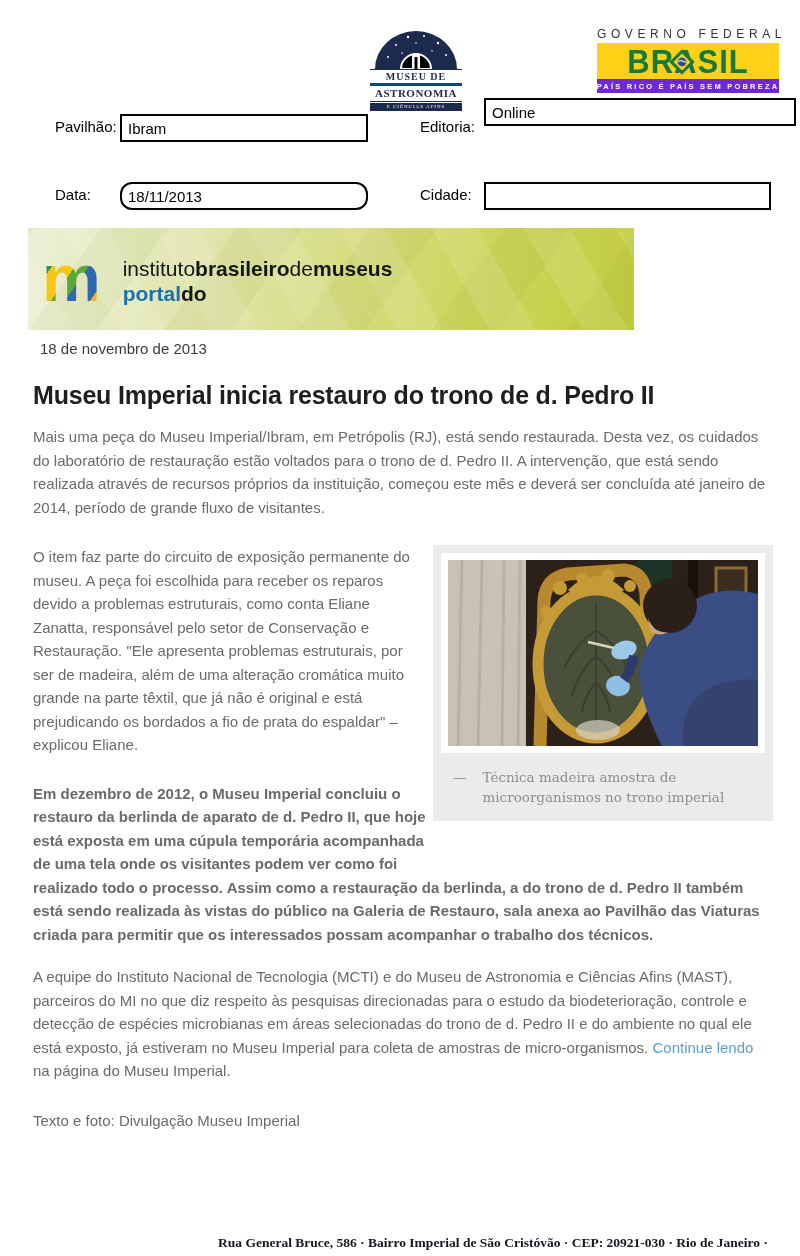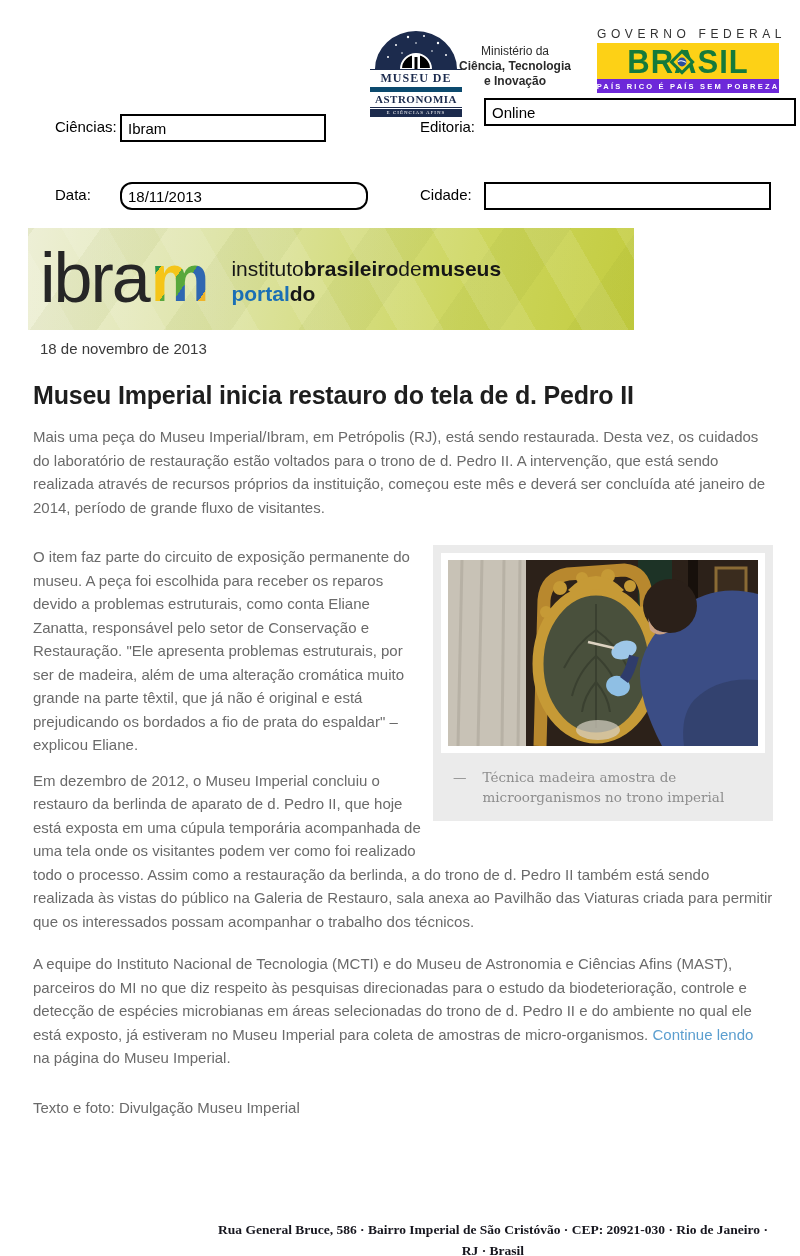--- a/index.html
+++ b/index.html
@@ -98,11 +98,6 @@
     <div class="mast-text3">E CIÊNCIAS AFINS</div>
   </div>
 
-  <div class="ministry">
-    <div>Ministério da</div>
-    <div class="b">Ciência, Tecnologia</div>
-    <div class="b">e Inovação</div>
-  </div>
 
   <div class="brasil-logo">
     <div class="brasil-top">GOVERNO FEDERAL</div>

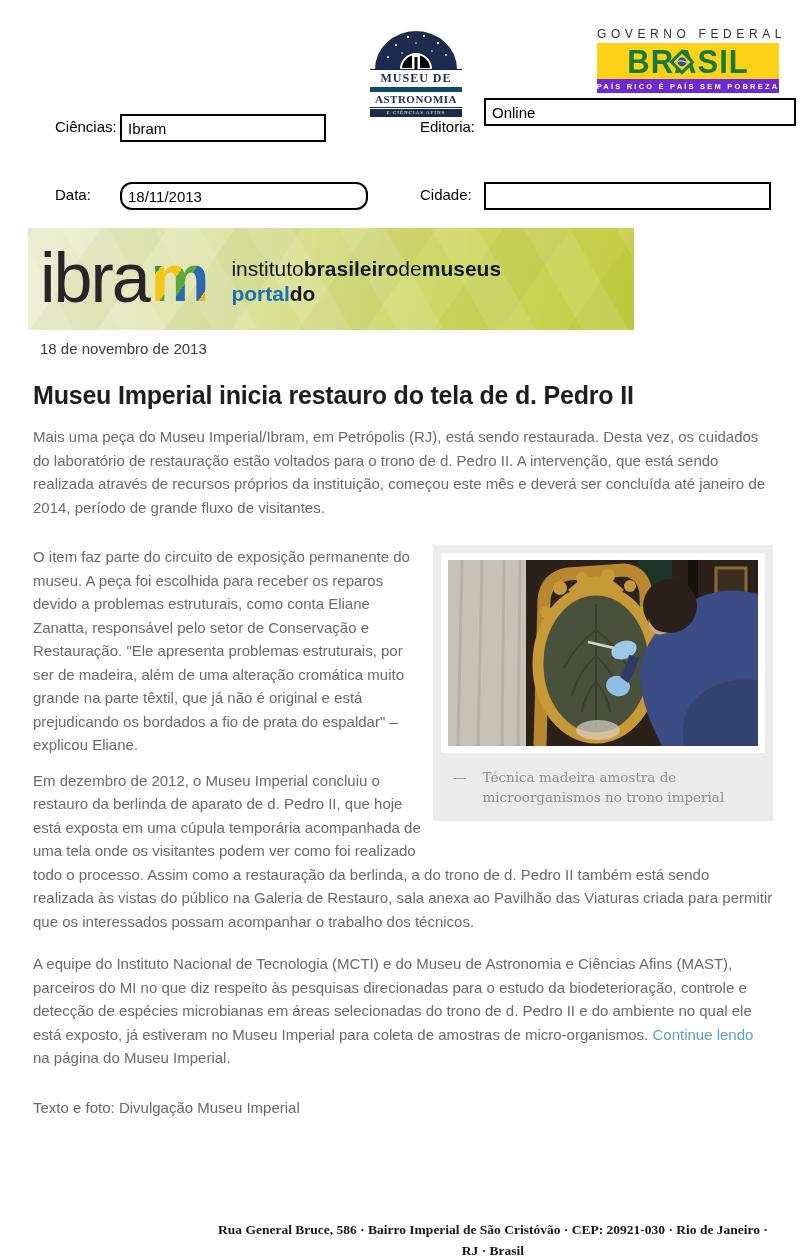--- a/index.html
+++ b/index.html
@@ -11,7 +11,7 @@
 
   .mast-logo { position:absolute; left:370px; top:27px; width:92px; text-align:center; }
   .mast-logo .dome-svg { display:block; margin:0 auto; }
-  .mast-text1 { font-family:"Liberation Serif", serif; font-size:12px; letter-spacing:1px; color:#1c2b4d; font-weight:bold; border-top:1px solid #1c2b4d; border-bottom:5px solid #0c4a6e; padding:1px 0; }
+  .mast-text1 { font-family:"Liberation Serif", serif; font-size:10px; letter-spacing:1px; color:#1c2b4d; font-weight:bold; border-top:1px solid #1c2b4d; border-bottom:3px solid #0c4a6e; padding:1px 0; }
   .mast-text2 { font-family:"Liberation Serif", serif; font-size:11px; letter-spacing:0.5px; color:#1c2b4d; font-weight:bold; border-bottom:1px solid #1c2b4d; padding:1px 0 2px; }
   .mast-text3 { background:#1c2b4d; color:#fff; font-size:5px; letter-spacing:1px; padding:1px 0 2px; margin-top:1px; font-family:"Liberation Serif", serif; }
 

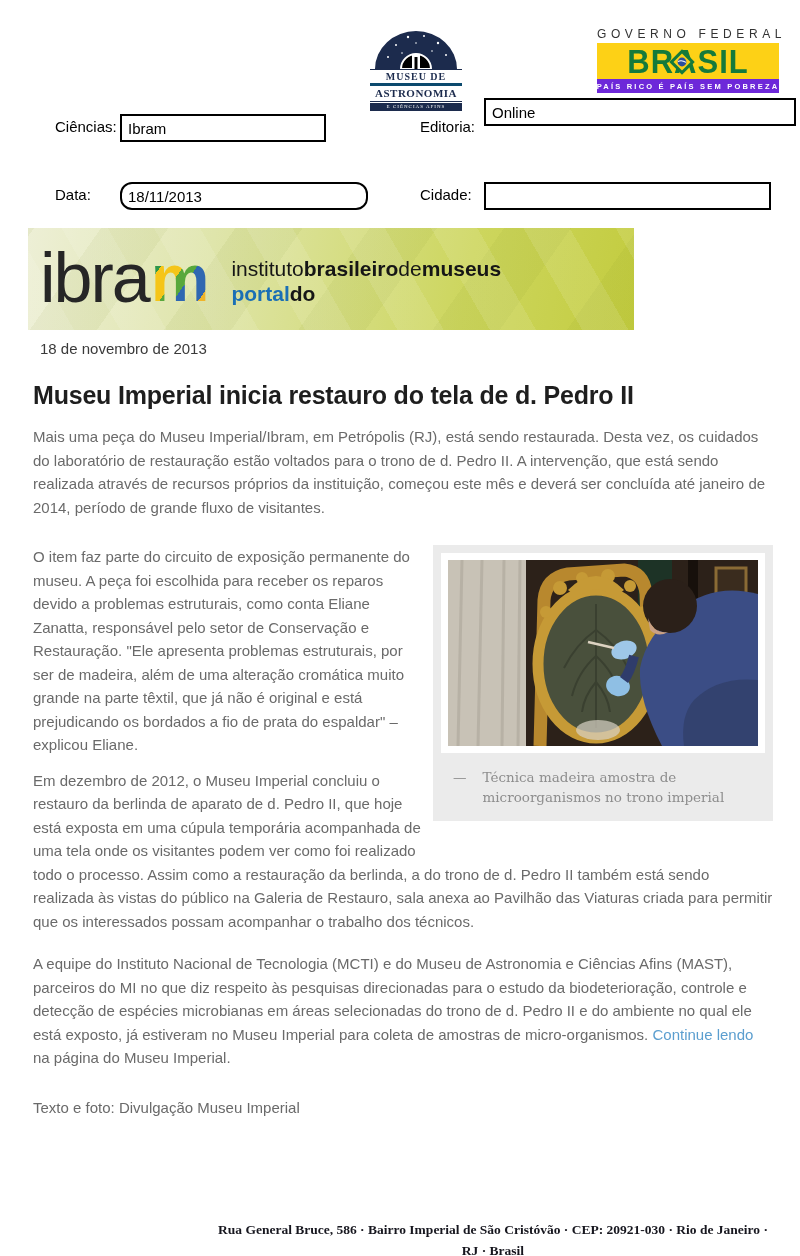--- a/index.html
+++ b/index.html
@@ -115,7 +115,7 @@
     </div>
   </div>
 
-  <span class="form-label" style="left:55px; top:118px;">Ciências:</span>
+  <span class="form-label" style="left:55px; top:118px;">Pavilhão:</span>
   <div class="form-box" style="left:120px; top:114px; width:206px;">Ibram</div>
 
   <span class="form-label" style="left:420px; top:118px;">Editoria:</span>

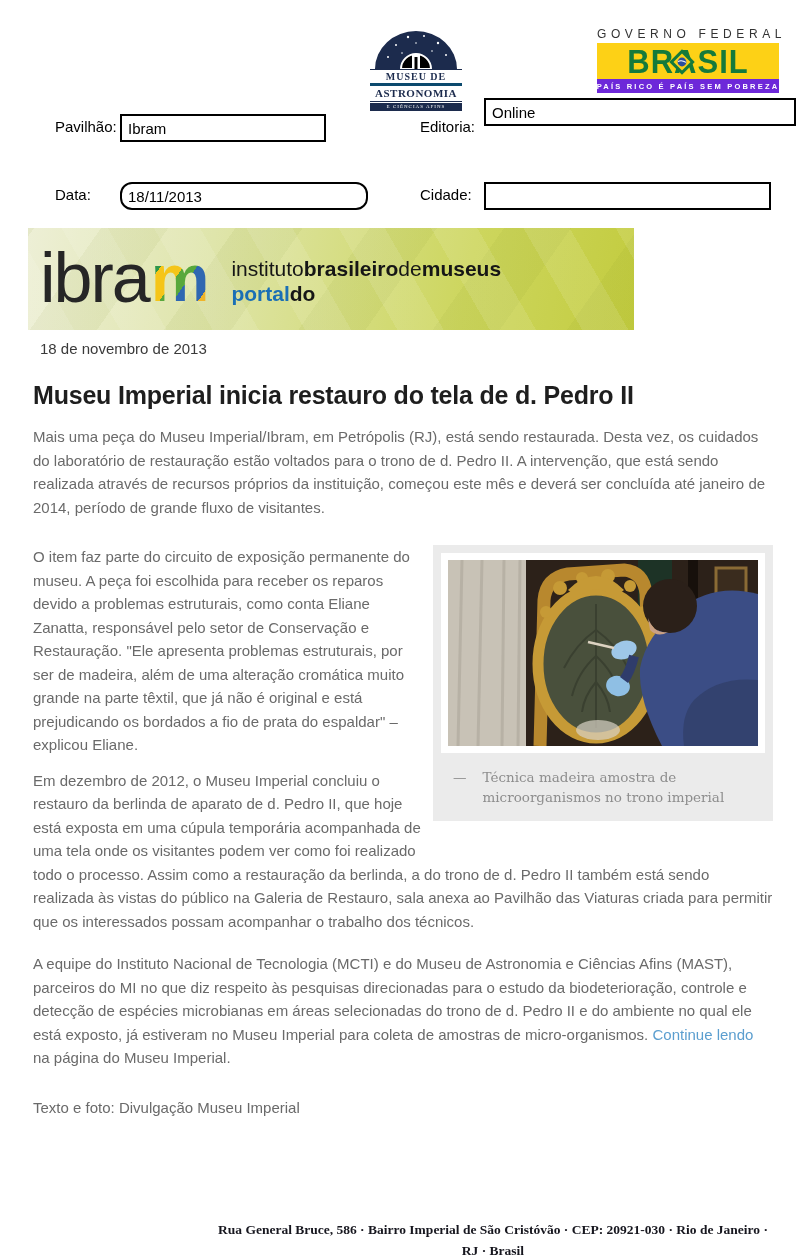--- a/index.html
+++ b/index.html
@@ -116,7 +116,7 @@
   </div>
 
   <span class="form-label" style="left:55px; top:118px;">Pavilhão:</span>
-  <div class="form-box" style="left:120px; top:114px; width:206px;">Ibram</div>
+  <div class="form-box" style="left:120px; top:114px; width:248px;">Ibram</div>
 
   <span class="form-label" style="left:420px; top:118px;">Editoria:</span>
   <div class="form-box" style="left:484px; top:98px; width:312px;">Online</div>

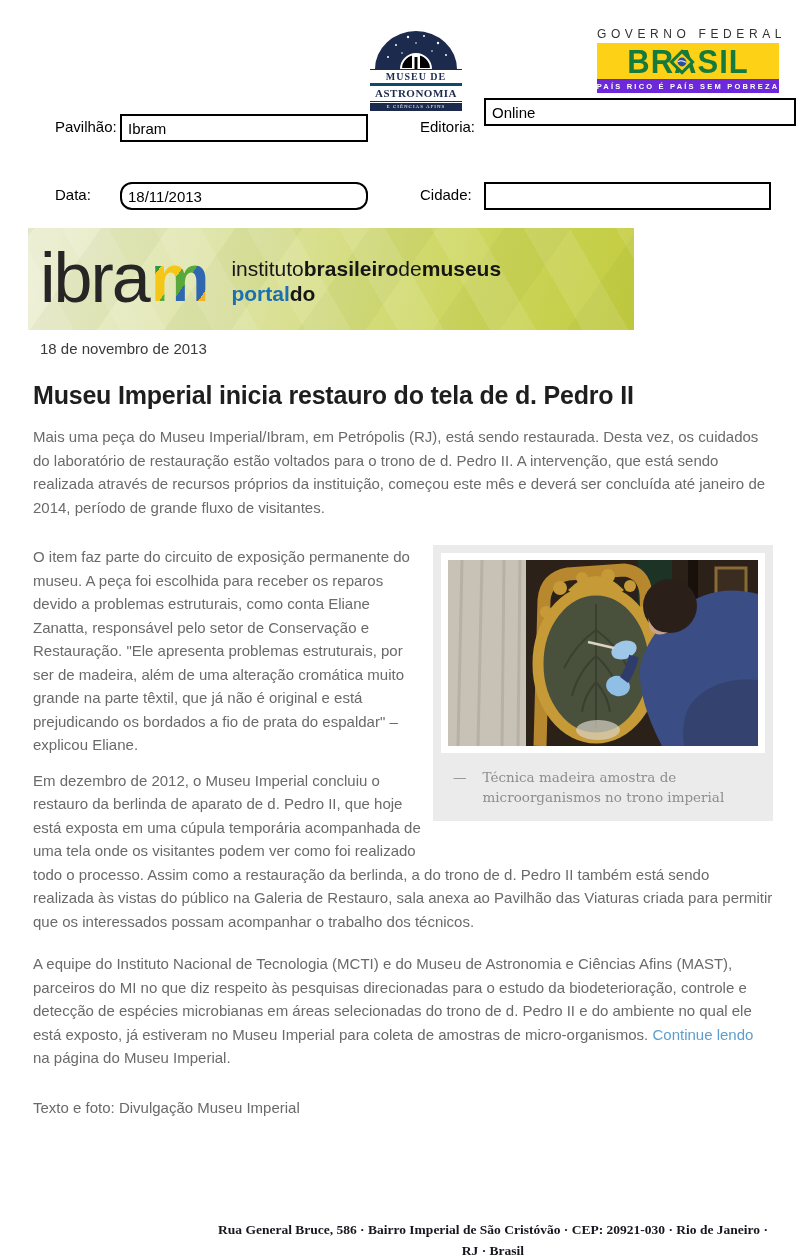--- a/index.html
+++ b/index.html
@@ -133,7 +133,6 @@
   <div class="banner">
     <div class="banner-facets"></div>
     <div class="banner-inner">
-      <span class="ibram-ibra">ibra</span>
       <span class="ibram-m">m</span>
       <div class="banner-text">
         <div>

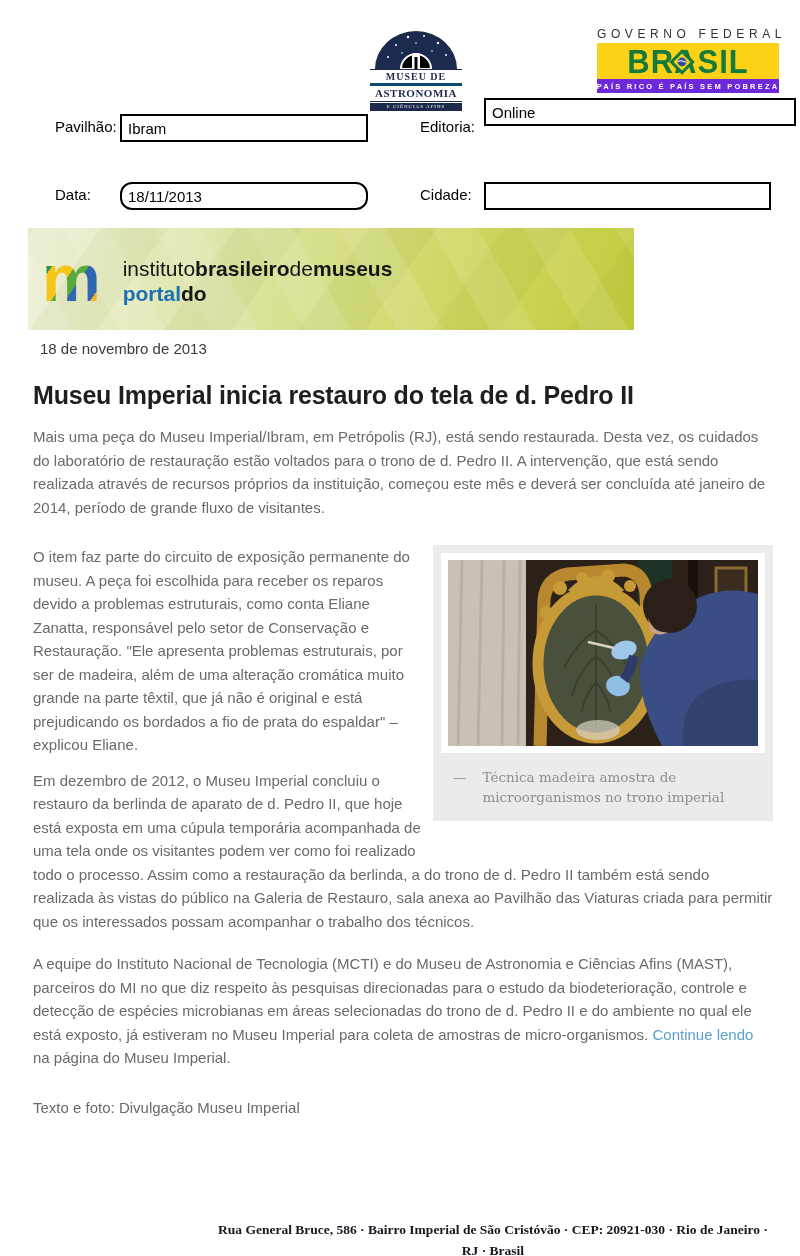--- a/index.html
+++ b/index.html
@@ -148,7 +148,7 @@
   <div class="pub-date">18 de novembro de 2013</div>
 
   <div class="article">
-    <h1 class="article-title">Museu Imperial inicia restauro do tela de d. Pedro II</h1>
+    <h1 class="article-title">Museu Imperial inicia restauro do trono de d. Pedro II</h1>
 
     <p class="body-p p1">Mais uma peça do Museu Imperial/Ibram, em Petrópolis (RJ), está sendo restaurada. Desta vez, os cuidados do laboratório de restauração estão voltados para o trono de d. Pedro II. A intervenção, que está sendo realizada através de recursos próprios da instituição, começou este mês e deverá ser concluída até janeiro de 2014, período de grande fluxo de visitantes.</p>
 

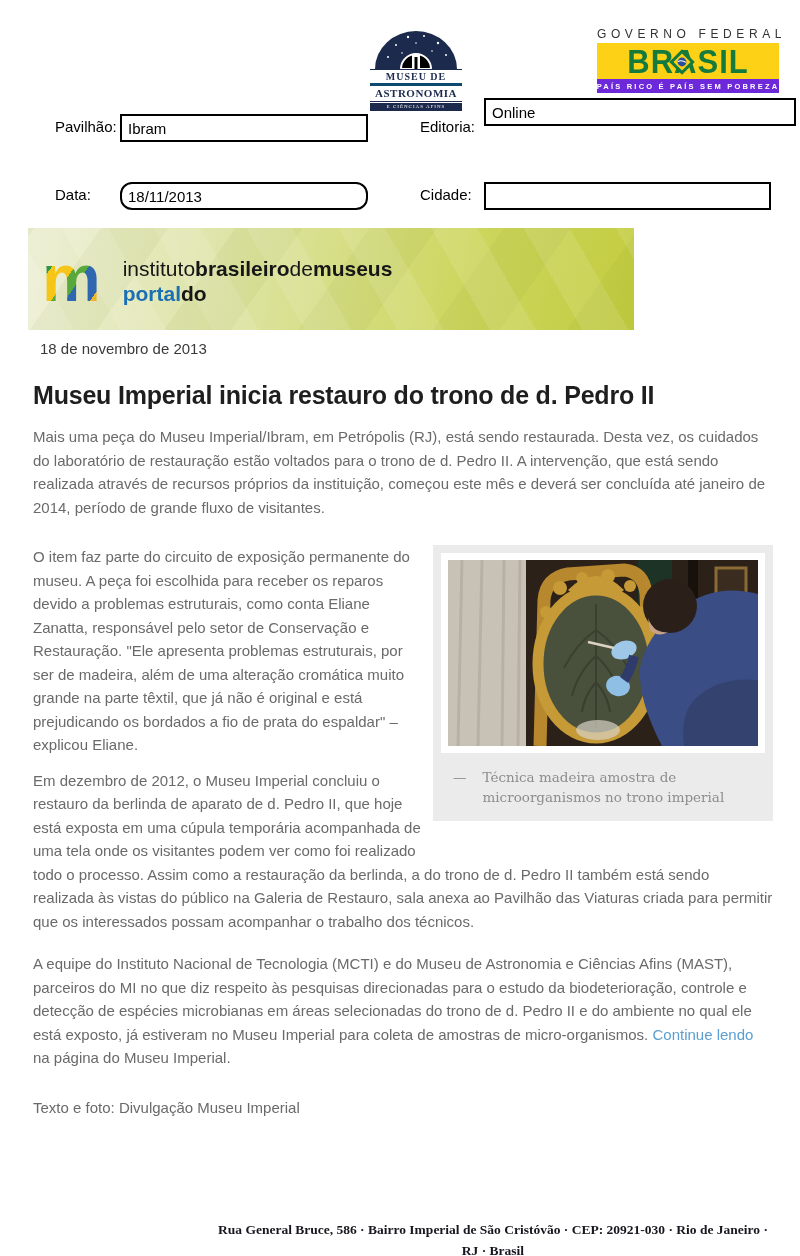--- a/index.html
+++ b/index.html
@@ -52,7 +52,7 @@
   .article p.body-p { font-size:15px; line-height:23.5px; color:#6a6a6a; }
   .p1 { margin-top:15px; }
   .p2 { margin-top:26px; }
-  .p3 { margin-top:12px; }
+  .p3 { margin-top:25px;font-weight:bold; }
   .p4 { margin-top:19px; }
   .credit { margin-top:26px; }
   .article a.inline-link { color:var(--link-blue,#5b9ecf); text-decoration:none; }

